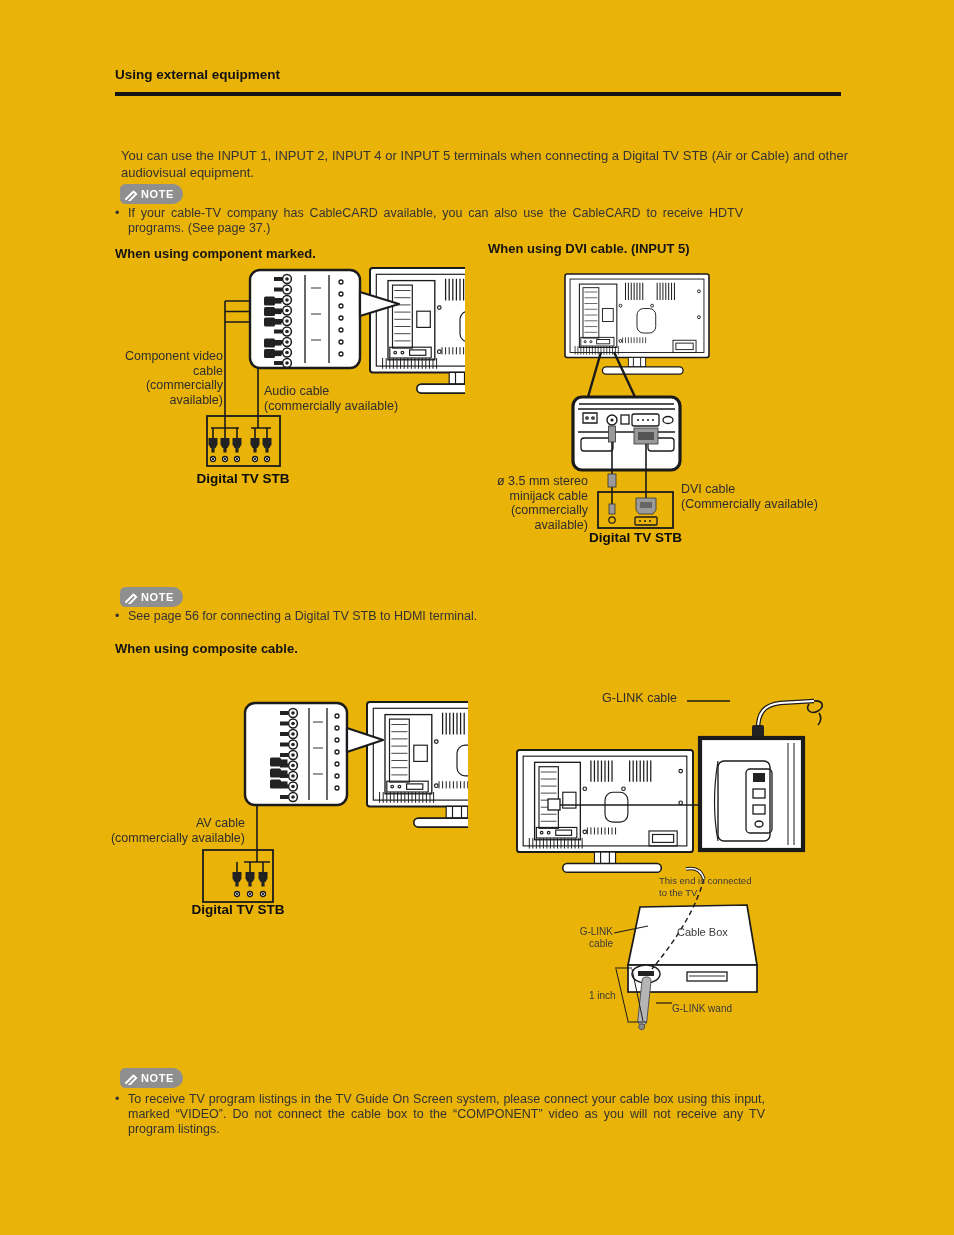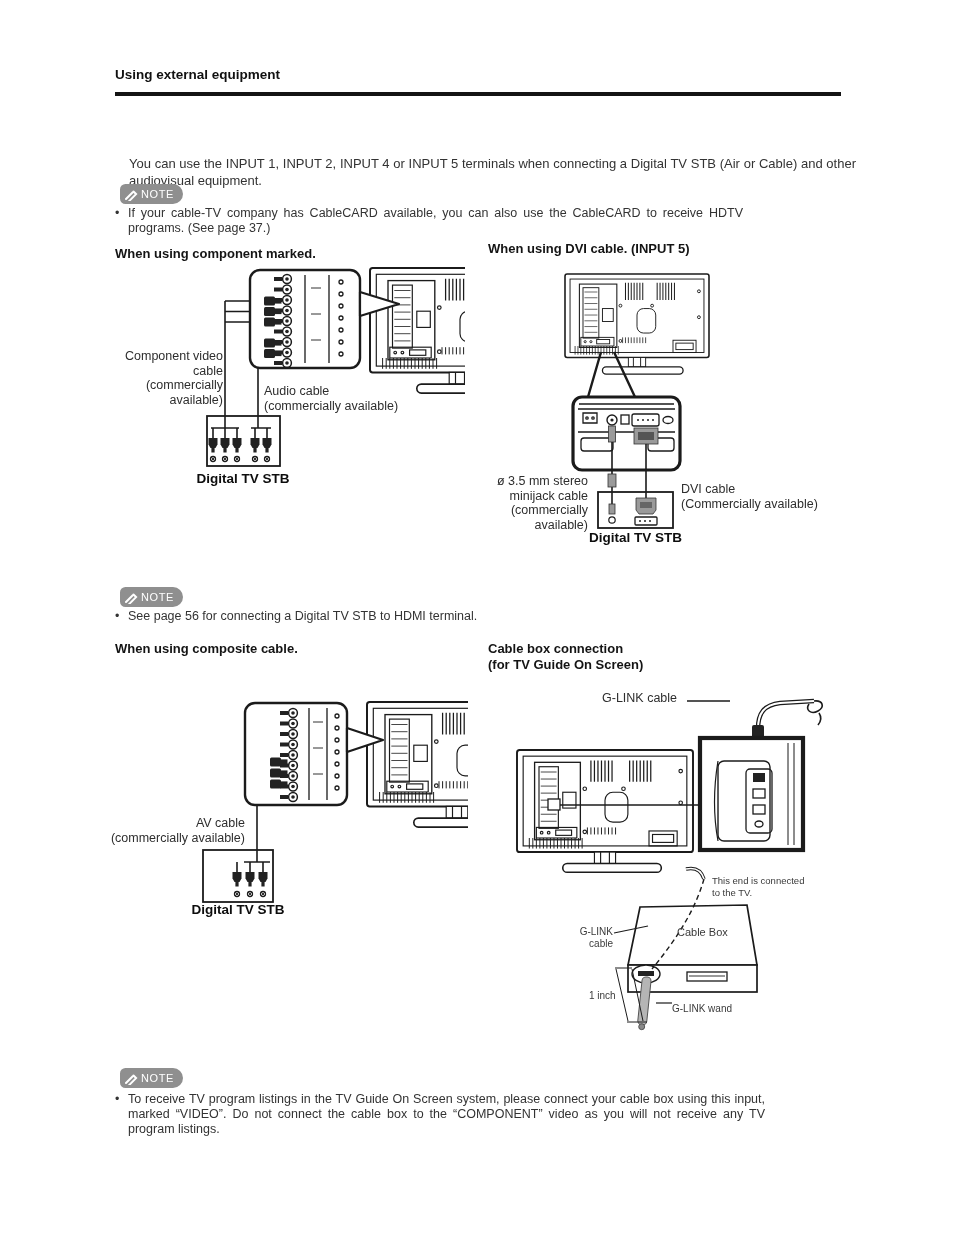--- a/index.html
+++ b/index.html
@@ -3,7 +3,7 @@
 <meta charset="utf-8">
 <style>
   html,body{margin:0;padding:0;background:#e8e8e8;}
-  #page{position:relative;width:954px;height:1235px;background:#ffffff;margin:0 auto;
+  #page{position:relative;width:954px;height:1235px;background:#eab308;margin:0 auto;
         font-family:"Liberation Sans", sans-serif;color:#222;overflow:hidden;}
   .abs{position:absolute;}
   .sec-header{font-weight:bold;font-size:13.5px;color:#111;}

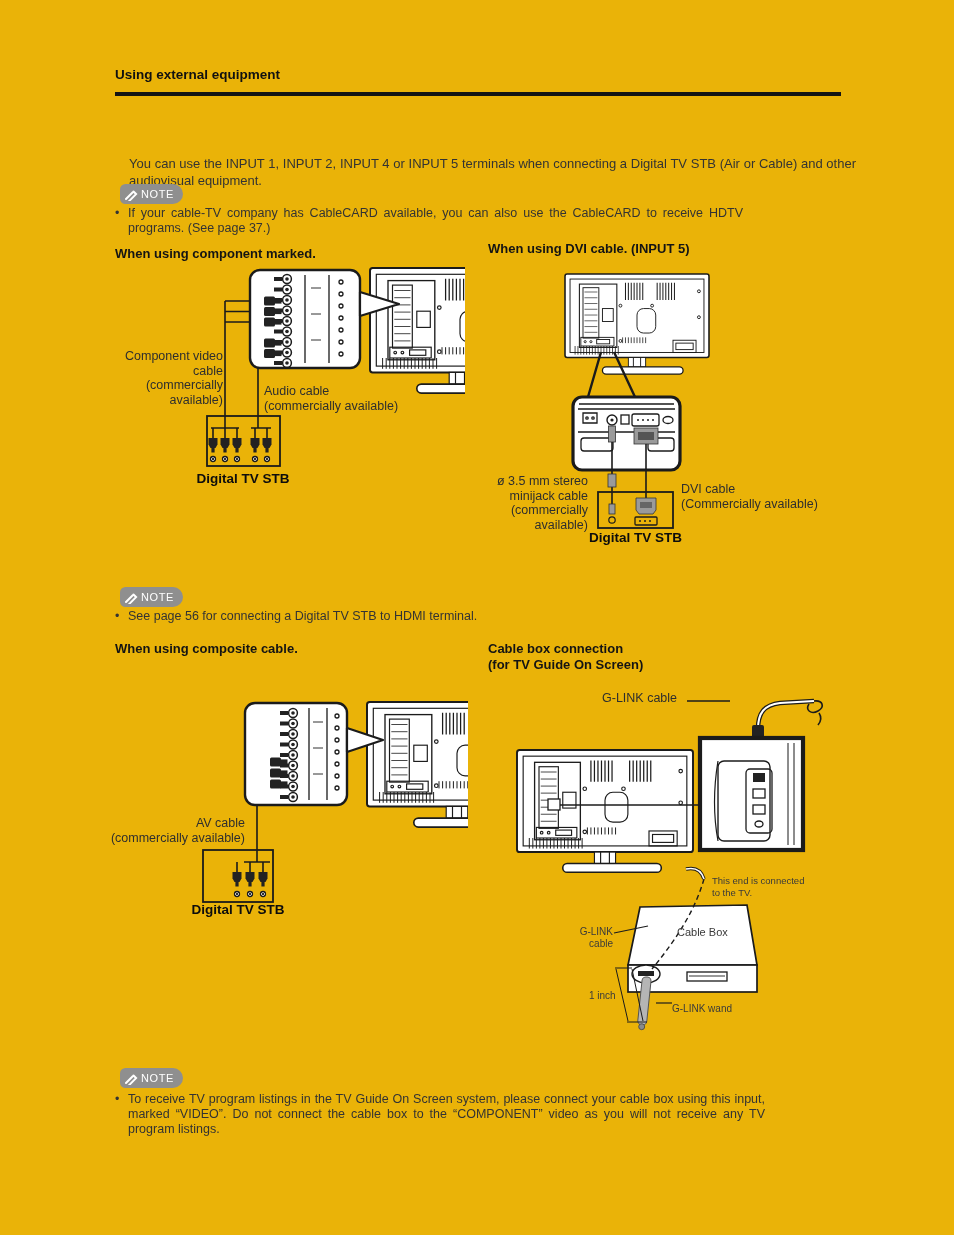--- a/index.html
+++ b/index.html
@@ -10,7 +10,7 @@
   .rule{background:#141414;height:4px;}
   .title-pill{display:inline-block;background:#b8b8b8;color:#0d0d0d;font-weight:bold;
       font-size:16px;padding:4px 13px 5px 13px;border-radius:9px;letter-spacing:.2px;}
-  .body-text{font-size:13px;line-height:16.5px;color:#333;text-align:justify;margin:14px;}
+  .body-text{font-size:13px;line-height:16.5px;color:#333;text-align:justify;margin:6px;}
   .note-badge{display:inline-flex;align-items:center;gap:2px;background:#8f8f8f;color:#fff;
       font-weight:normal;font-size:11px;letter-spacing:.6px;padding:2px 9px 2px 4px;
       border-radius:6px 11px 11px 6px;height:16px;}

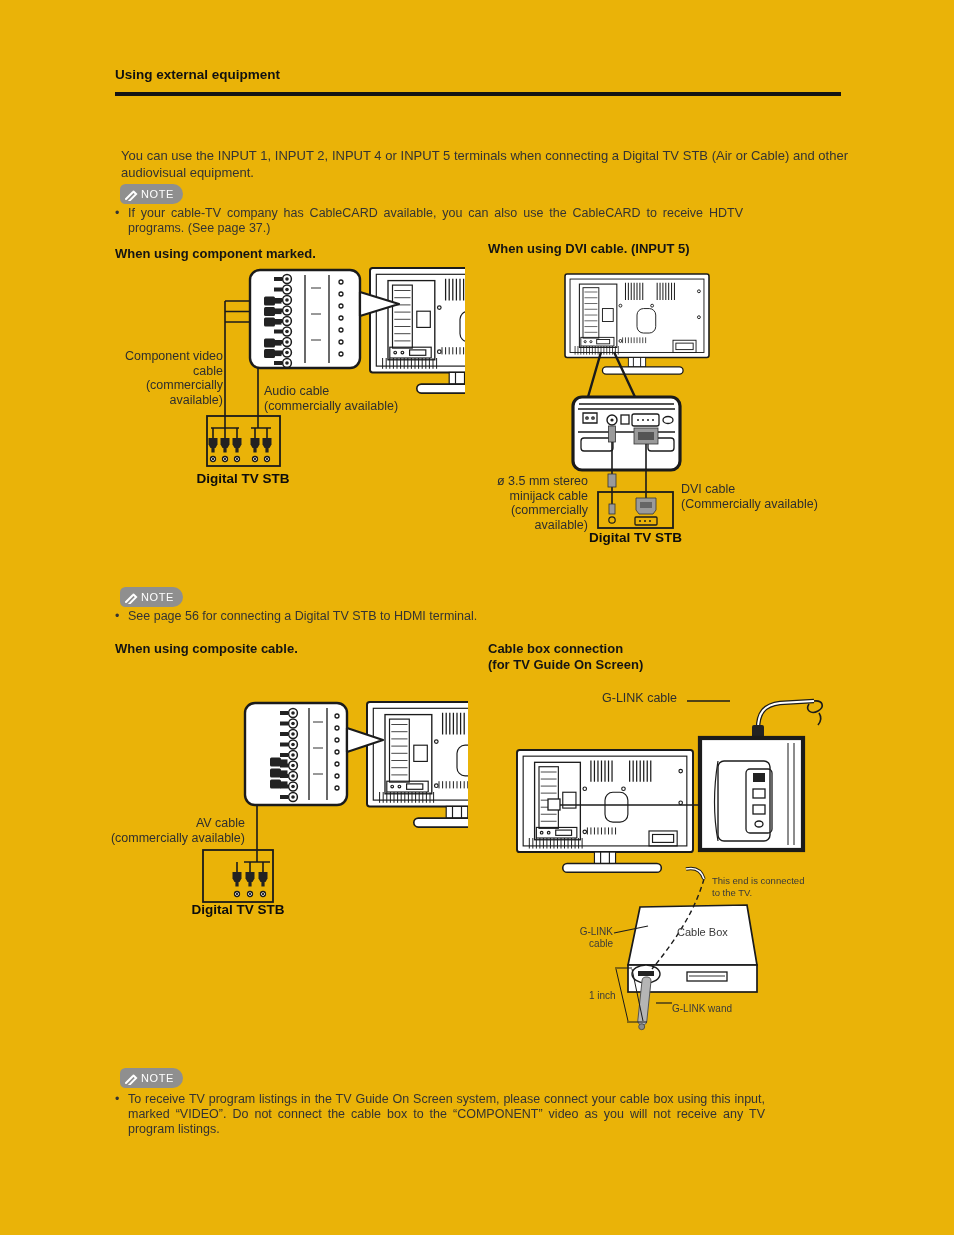--- a/index.html
+++ b/index.html
@@ -12,7 +12,7 @@
       font-size:16px;padding:4px 13px 5px 13px;border-radius:9px;letter-spacing:.2px;}
   .body-text{font-size:13px;line-height:16.5px;color:#333;text-align:justify;margin:6px;}
   .note-badge{display:inline-flex;align-items:center;gap:2px;background:#8f8f8f;color:#fff;
-      font-weight:normal;font-size:11px;letter-spacing:.6px;padding:2px 9px 2px 4px;
+      font-weight:bold;font-size:11px;letter-spacing:.6px;padding:2px 9px 2px 4px;
       border-radius:6px 11px 11px 6px;height:16px;}
   .bullet-row{display:flex;}
   .bullet{width:13px;font-size:12.5px;line-height:15px;color:#333;}

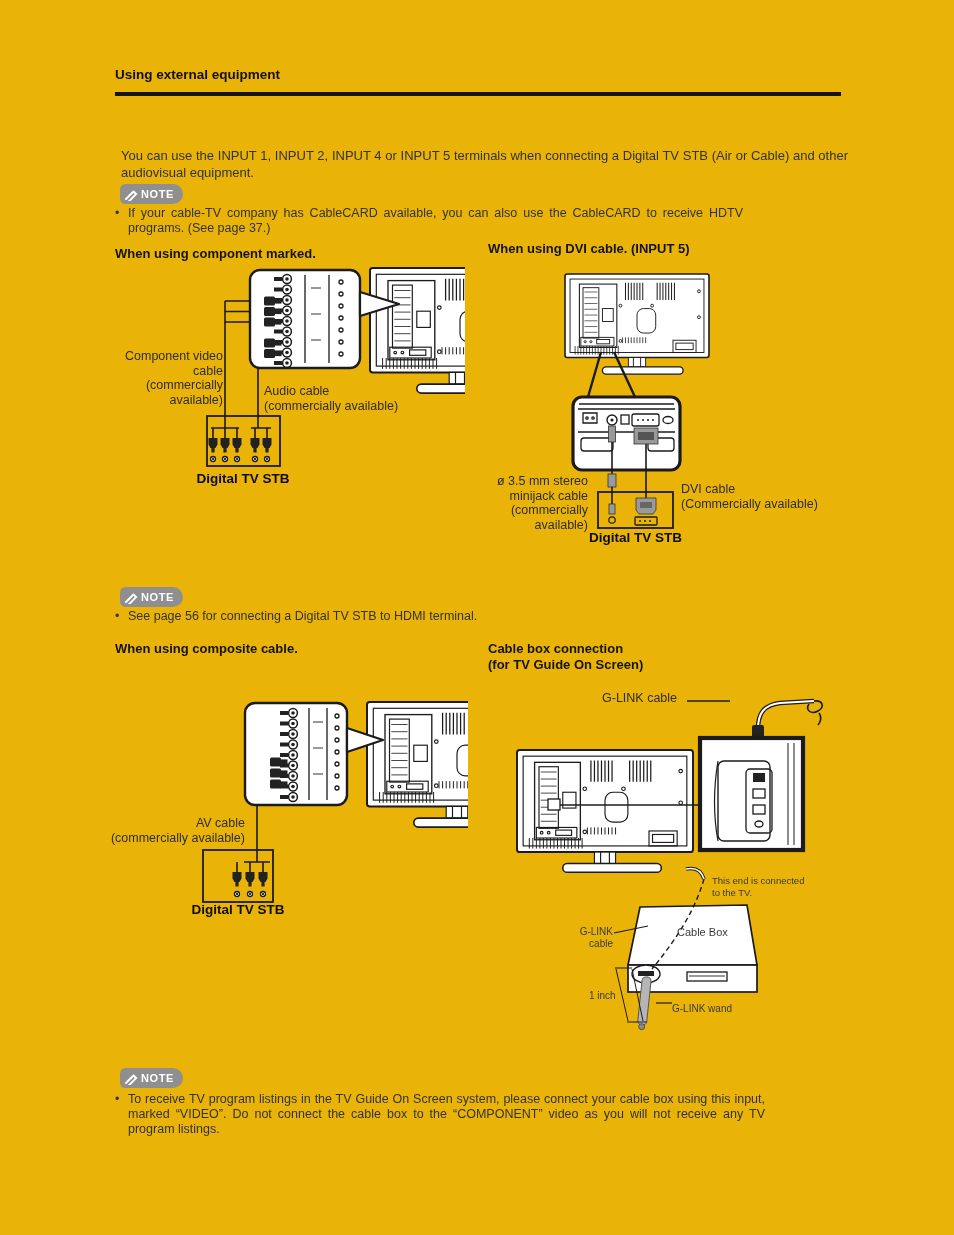--- a/index.html
+++ b/index.html
@@ -220,8 +220,6 @@
   </div>
 
   <div class="abs h-bold" style="left:115px;top:641px">When using composite cable.</div>
-  <div class="abs h-bold" style="left:488px;top:641px">Cable box connection
-(for TV Guide On Screen)</div>
 
   <svg class="diag abs" style="left:115px;top:700px" width="353" height="222" viewBox="0 0 353 222">
     <use href="#tvback" transform="translate(252,2) scale(0.9)"></use>

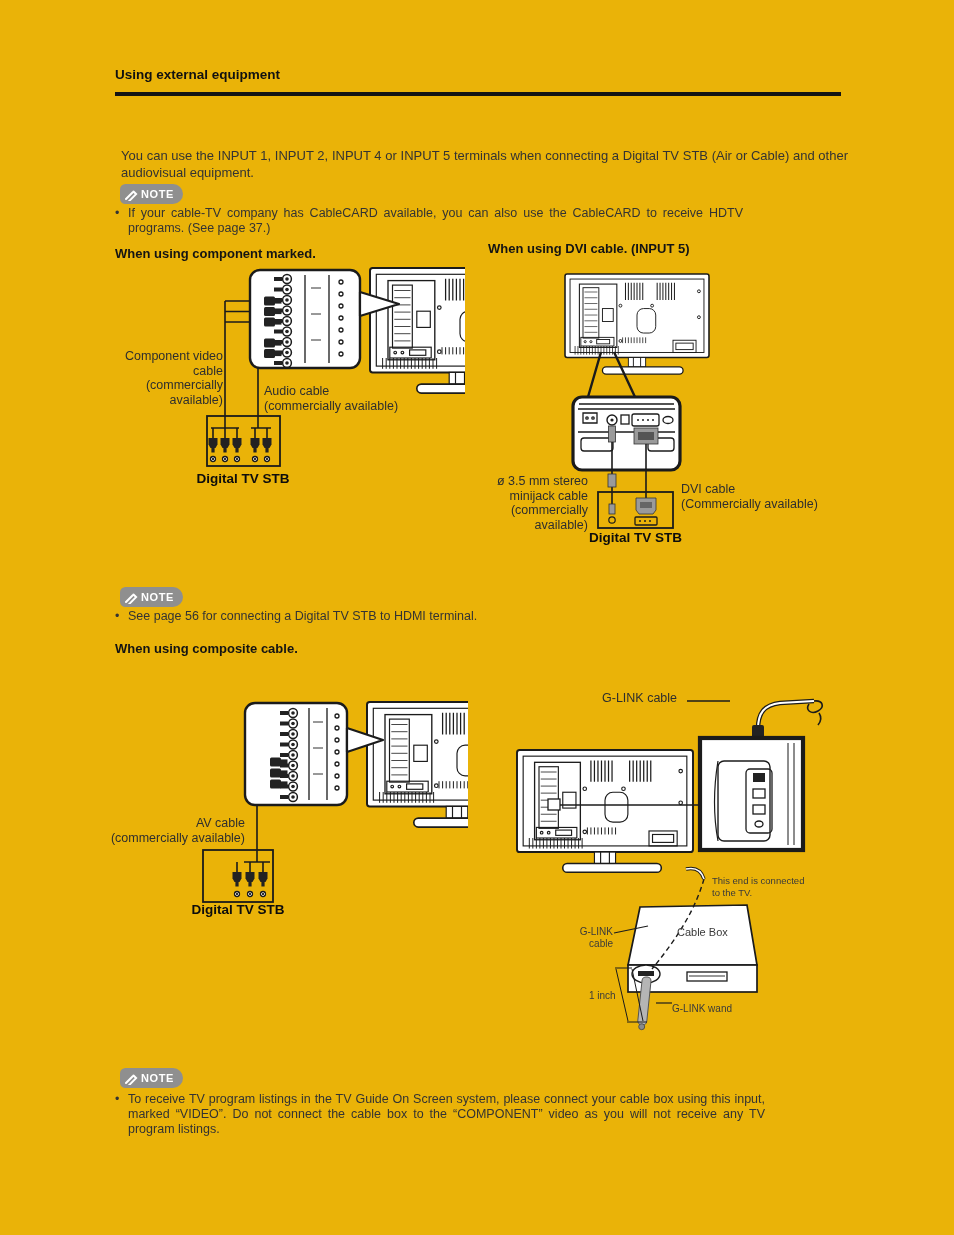--- a/index.html
+++ b/index.html
@@ -298,7 +298,7 @@
     <path d="M124 250 L158 243" style="stroke-width:1.2"></path>
   </svg>
   <div class="abs lbl" style="left:602px;top:691px">G-LINK cable</div>
-  <div class="abs small-lbl" style="left:712px;top:875px">This end is connected
+  <div class="abs small-lbl" style="left:659px;top:875px">This end is connected
 to the TV.</div>
   <div class="abs small-lbl lbl-r" style="left:566px;top:926px;width:47px;font-size:10px;line-height:12px">G-LINK
 cable</div>

